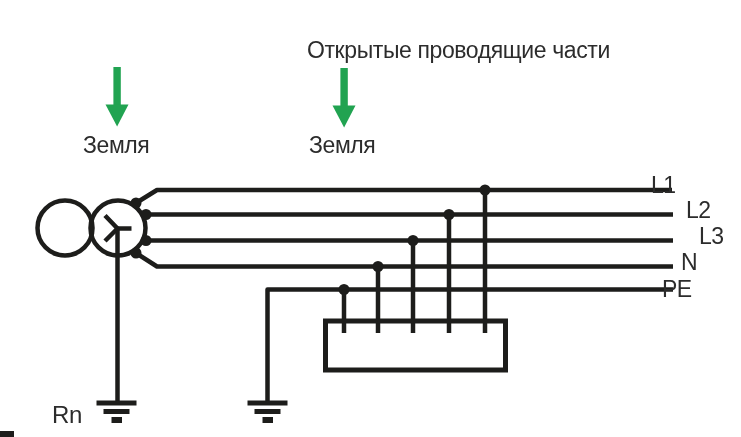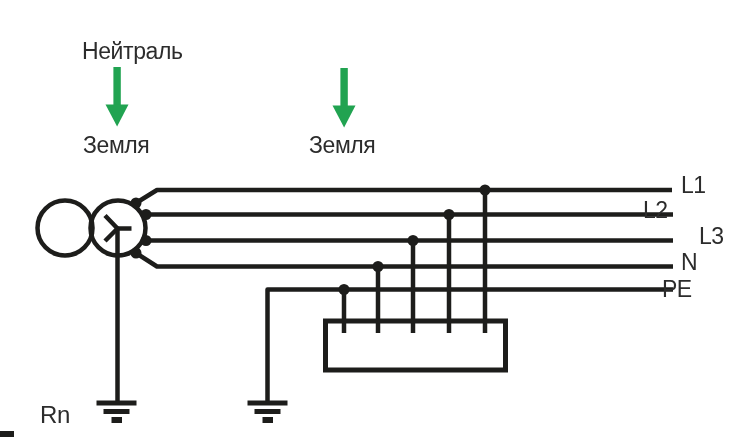--- a/index.html
+++ b/index.html
@@ -96,7 +96,6 @@
     <rect class="dot" x="0" y="431" width="14" height="6"></rect>
   </svg>
 
-  <div class="lbl" style="left:82px;top:39px;">Нейтраль</div>
 
 
   <div class="lbl" style="left:83px;top:133px;">Земля</div>

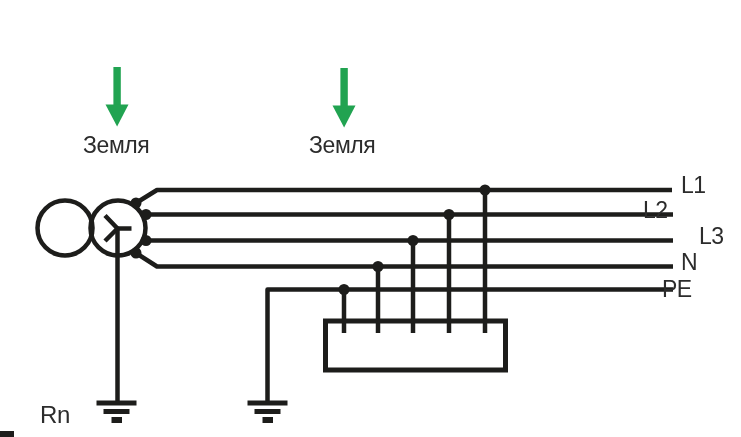--- a/index.html
+++ b/index.html
@@ -97,6 +97,7 @@
   </svg>
 
 
+  <div class="lbl" style="left:307px;top:38px;">Открытые проводящие части</div>
 
   <div class="lbl" style="left:83px;top:133px;">Земля</div>
 

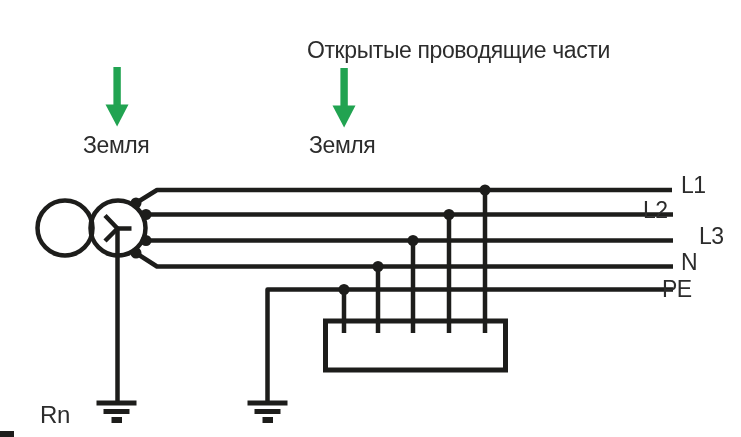--- a/index.html
+++ b/index.html
@@ -105,7 +105,7 @@
 
   <div class="lbl" style="left:40px;top:402px;font-size:24px;">Rn</div>
 
-  <div class="cond-lbl" style="left:681px;top:173px;">L1</div>
+  <div class="cond-lbl" style="left:651px;top:173px;">L1</div>
   <div class="cond-lbl" style="left:643px;top:198px;">L2</div>
   <div class="cond-lbl" style="left:699px;top:224px;">L3</div>
   <div class="cond-lbl" style="left:681px;top:250px;">N</div>

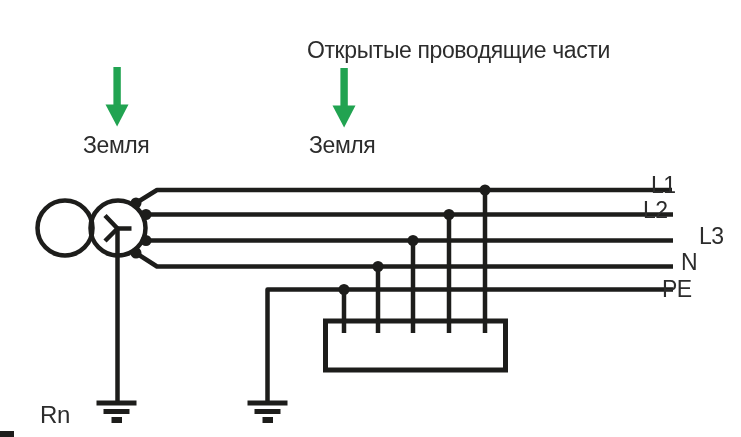--- a/index.html
+++ b/index.html
@@ -106,7 +106,7 @@
   <div class="lbl" style="left:40px;top:402px;font-size:24px;">Rn</div>
 
   <div class="cond-lbl" style="left:651px;top:173px;">L1</div>
-  <div class="cond-lbl" style="left:643px;top:198px;">L2</div>
+  <div class="cond-lbl" style="left:686px;top:198px;">L2</div>
   <div class="cond-lbl" style="left:699px;top:224px;">L3</div>
   <div class="cond-lbl" style="left:681px;top:250px;">N</div>
   <div class="cond-lbl" style="left:662px;top:277px;">PE</div>

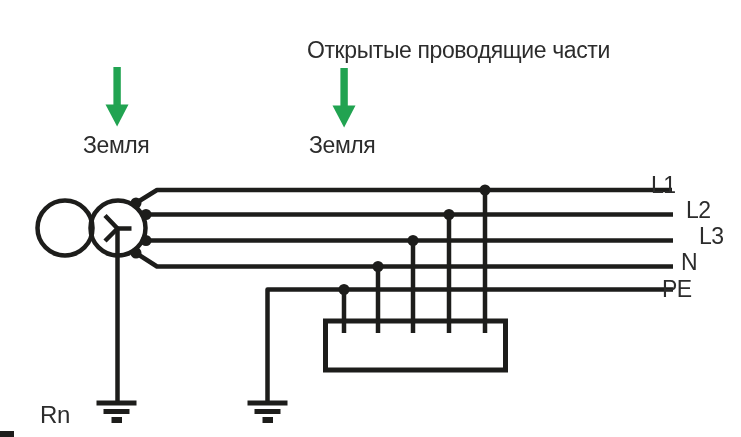--- a/index.html
+++ b/index.html
@@ -103,7 +103,7 @@
 
   <div class="lbl" style="left:309px;top:133px;">Земля</div>
 
-  <div class="lbl" style="left:40px;top:402px;font-size:24px;">Rn</div>
+  <div class="lbl" style="left:52px;top:402px;font-size:24px;">Rn</div>
 
   <div class="cond-lbl" style="left:651px;top:173px;">L1</div>
   <div class="cond-lbl" style="left:686px;top:198px;">L2</div>

